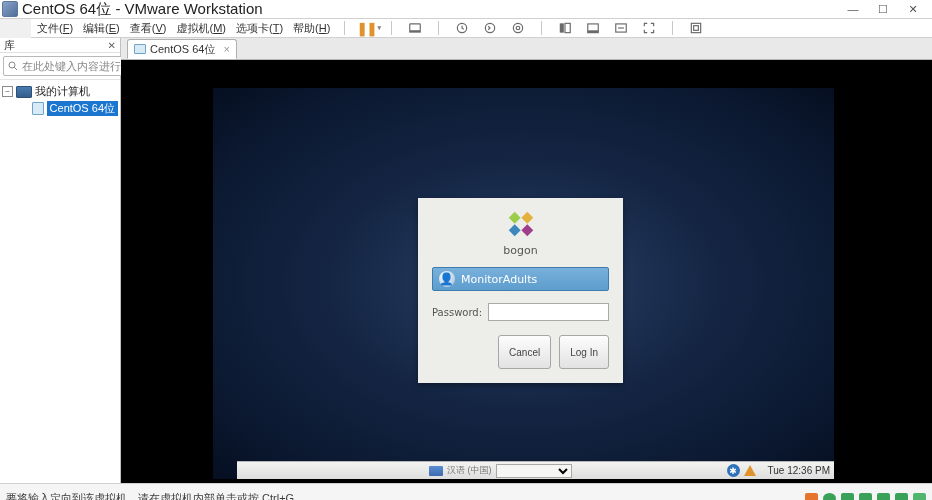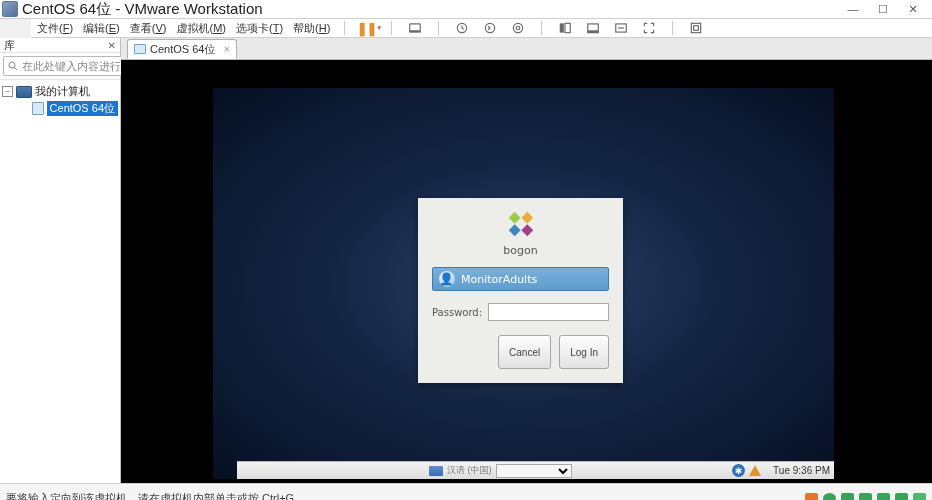--- a/index.html
+++ b/index.html
@@ -563,7 +563,7 @@
           <div class="panel-spacer"></div>
           <span class="access-icon">✱</span>
           <span class="warn-icon"></span>
-          <span class="clock">Tue  9:36 PM</span>
+          <span class="clock">Tue  12:36 PM</span>
           <span class="gear-icon">⏻</span>
         </div>
       </div>

